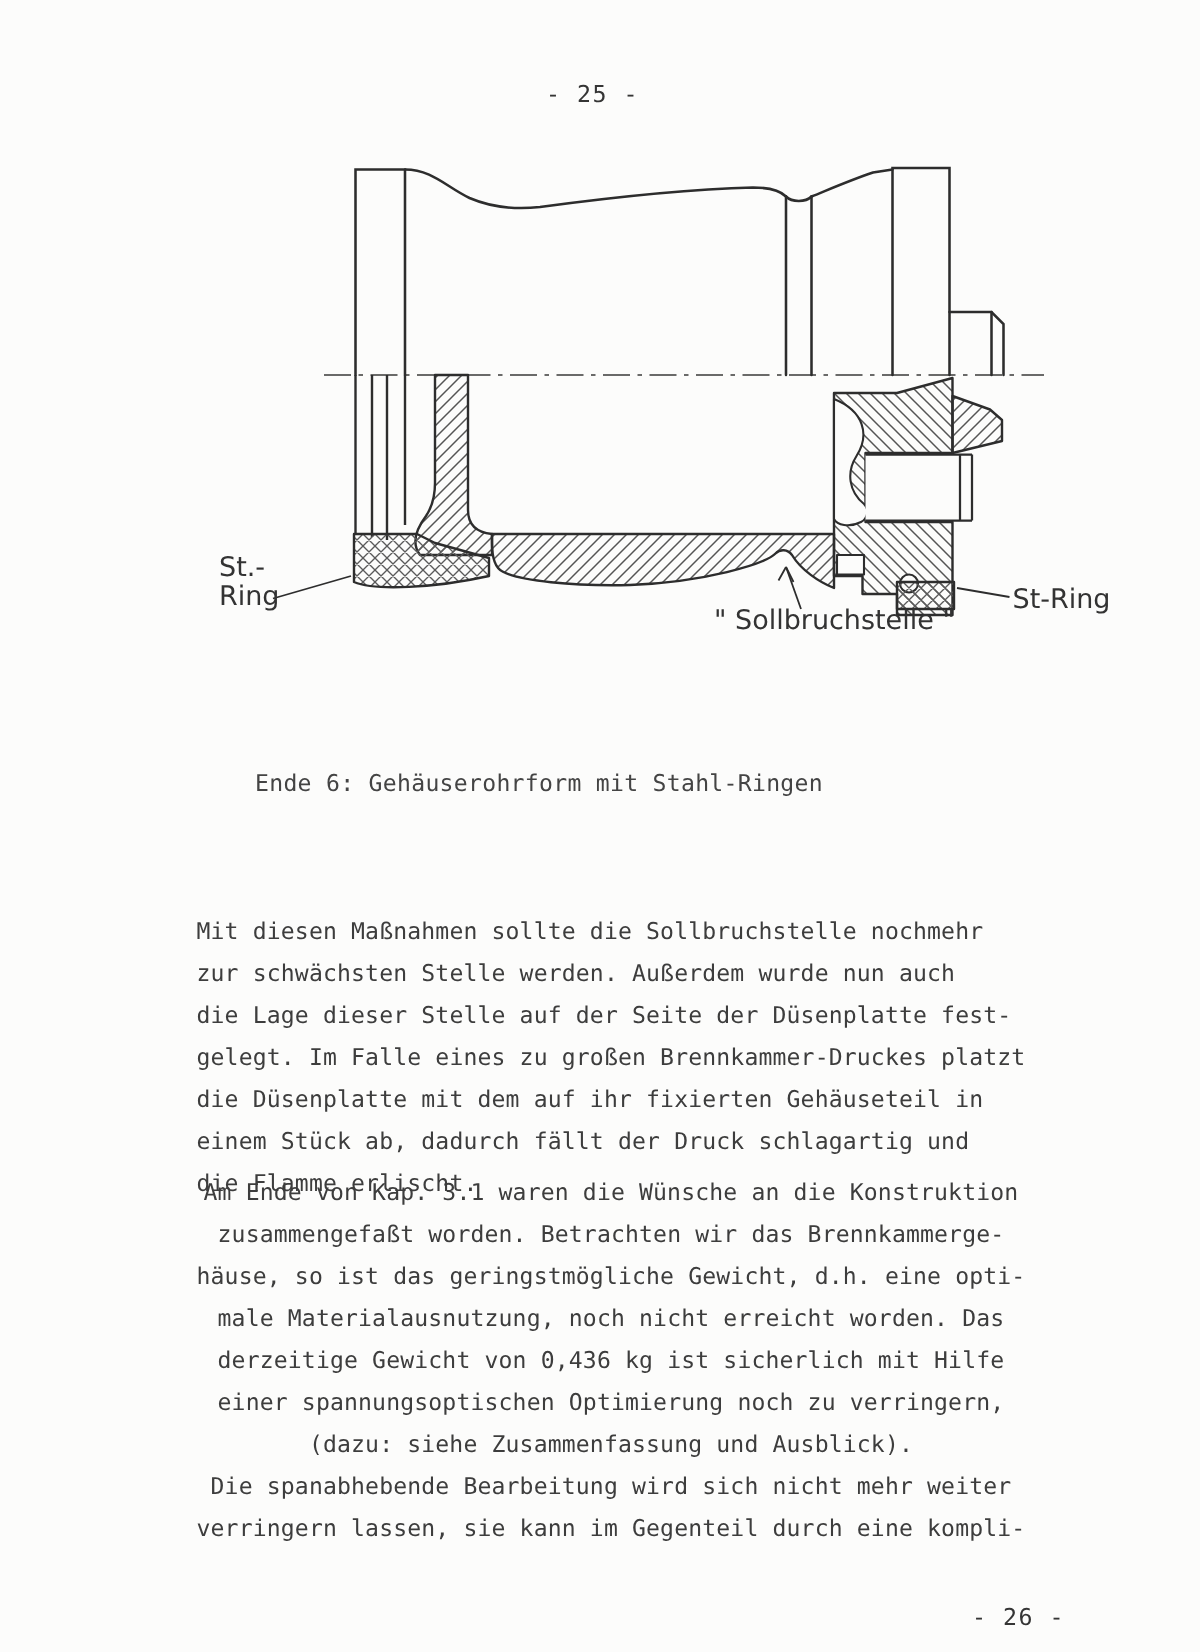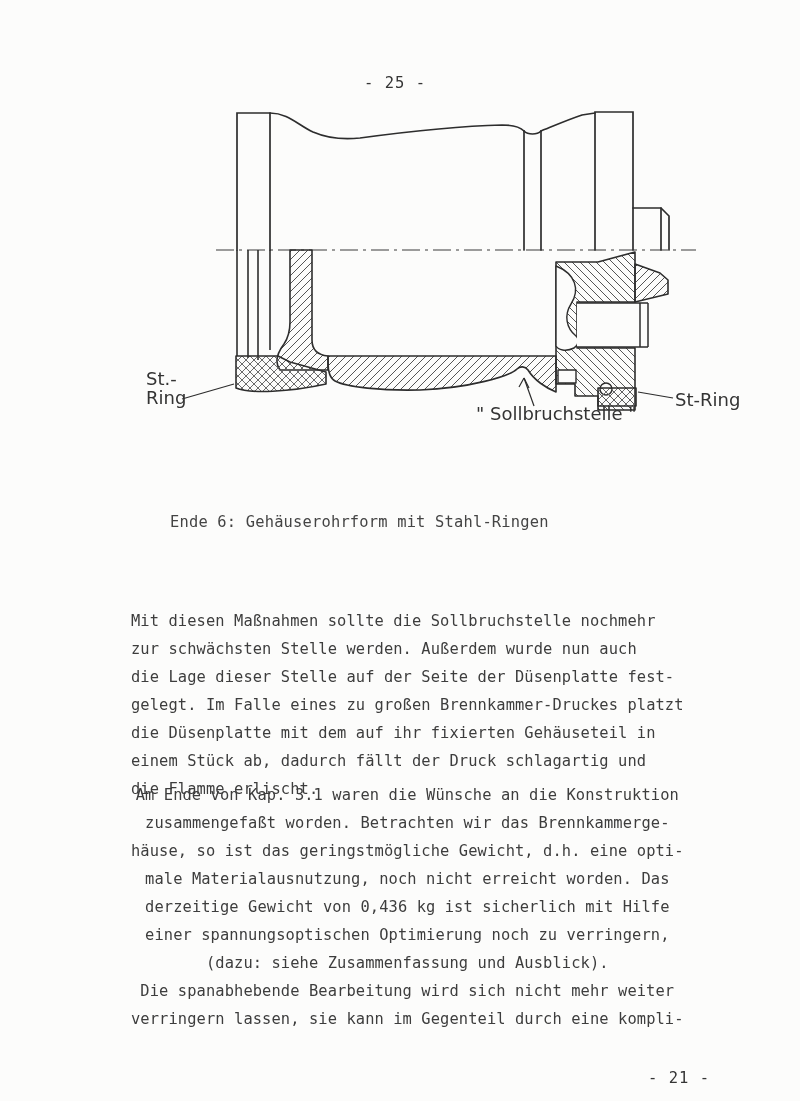--- a/index.html
+++ b/index.html
@@ -25,7 +25,7 @@
 </head>
 <body>
 
-<div class="abs pageno" style="left:364px;top:54px;margin-top:20px;">- 25 -</div>
+<div class="abs pageno" style="left:364px;top:54px;">- 25 -</div>
 
 <svg class="abs" style="left:130px;top:100px;" width="620" height="340" viewBox="0 0 620 340">
   <defs>

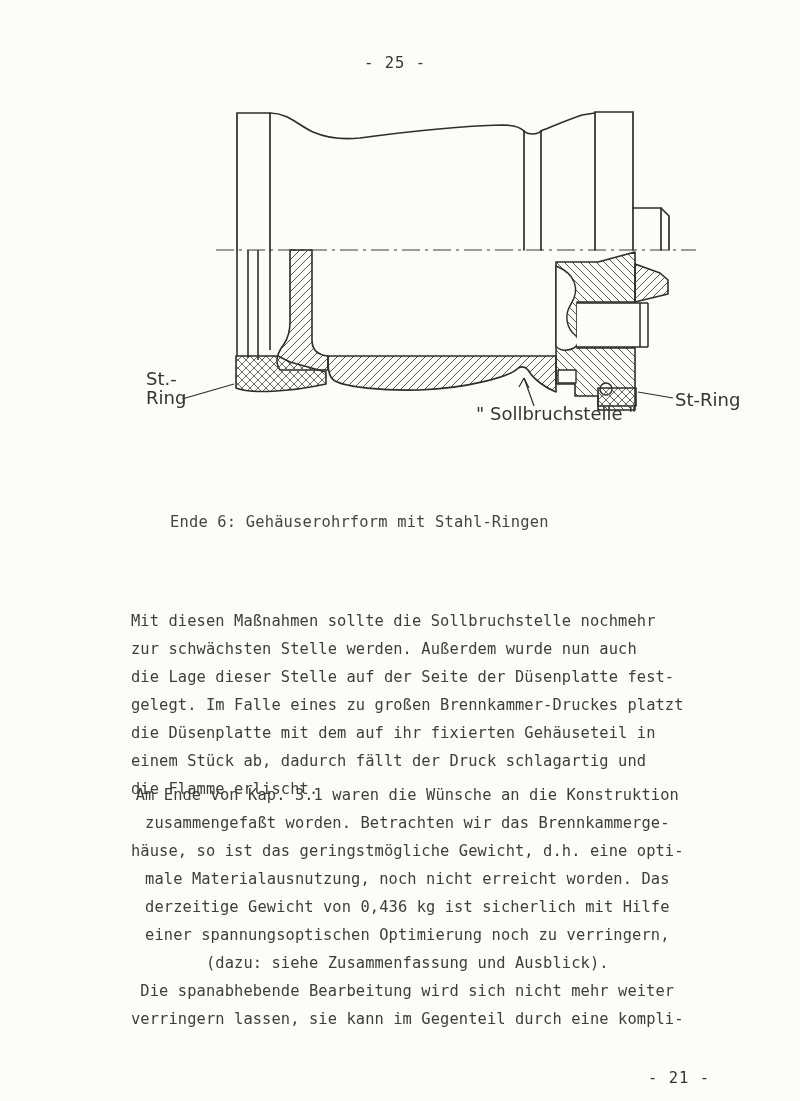--- a/index.html
+++ b/index.html
@@ -126,6 +126,6 @@
 Die spanabhebende Bearbeitung wird sich nicht mehr weiter
 verringern lassen, sie kann im Gegenteil durch eine kompli-</div>
 
-<div class="abs pageno" style="left:648px;top:1069px;">- 21 -</div>
+<div class="abs pageno" style="left:648px;top:1069px;">- 26 -</div>
 
 </body></html>

